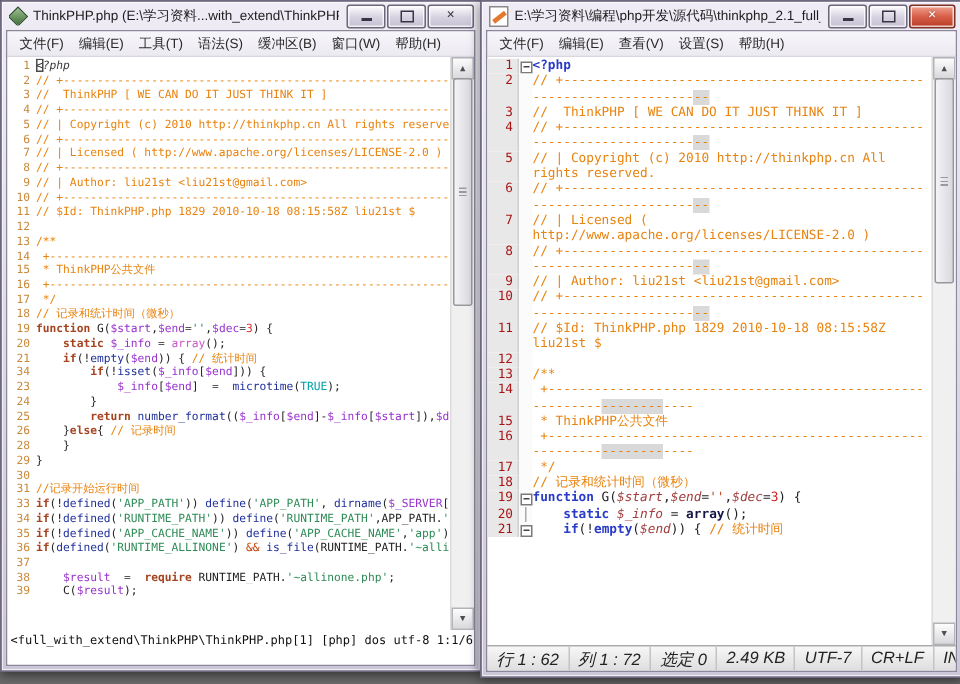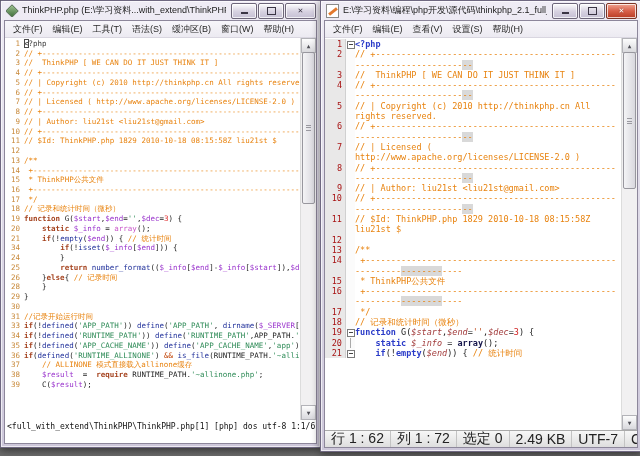--- a/index.html
+++ b/index.html
@@ -69,7 +69,7 @@
   .sx-var{color:var(--sx-var);} .sx-str{color:var(--sx-str);}
   .sx-num{color:var(--sx-num);} .sx-fn{color:var(--sx-fn);}
   .sx-bool{color:var(--sx-bool);} .sx-op{color:var(--sx-op);}
-  .sx-sp{color:var(--sx-sp);}   .sx-tag{color:var(--sx-tag);}
+  .sx-sp{color:var(--sx-sp);}   .sx-tag{color:var(--sx-tag);font-style:italic;}
   .sx-plain{color:var(--sx-plain);}
   .sx-cur{color:var(--sx-plain);outline:1px solid #4a4a4a;outline-offset:-1px;}
   .sx-k{color:var(--sx-k2);font-weight:bold;} .sx-v{color:var(--sx-v2);font-style:italic;}

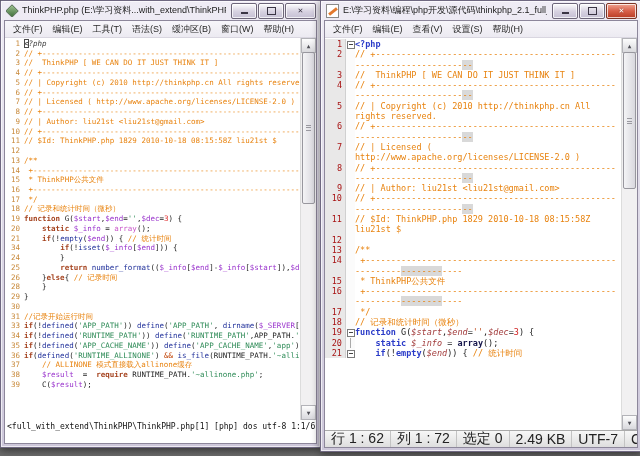--- a/index.html
+++ b/index.html
@@ -155,6 +155,7 @@
           <div class="lrow"><span class="lnL">20</span><span class="lcode"><span class="sx-plain">    </span><span class="sx-kw">static</span><span class="sx-plain"> </span><span class="sx-var">$_info</span><span class="sx-plain"> = </span><span class="sx-sp">array</span><span class="sx-plain">();</span></span></div>
           <div class="lrow"><span class="lnL">21</span><span class="lcode"><span class="sx-plain">    </span><span class="sx-kw">if</span><span class="sx-plain">(!</span><span class="sx-fn">empty</span><span class="sx-plain">(</span><span class="sx-var">$end</span><span class="sx-plain">)) { </span><span class="sx-cm">// 统计时间</span></span></div>
           <div class="lrow"><span class="lnL">34</span><span class="lcode"><span class="sx-plain">        </span><span class="sx-kw">if</span><span class="sx-plain">(!</span><span class="sx-fn">isset</span><span class="sx-plain">(</span><span class="sx-var">$_info</span><span class="sx-plain">[</span><span class="sx-var">$end</span><span class="sx-plain">])) {</span></span></div>
+          <div class="lrow"><span class="lnL">23</span><span class="lcode"><span class="sx-plain">            </span><span class="sx-var">$_info</span><span class="sx-plain">[</span><span class="sx-var">$end</span><span class="sx-plain">]  =  </span><span class="sx-fn">microtime</span><span class="sx-plain">(</span><span class="sx-bool">TRUE</span><span class="sx-plain">);</span></span></div>
           <div class="lrow"><span class="lnL">24</span><span class="lcode"><span class="sx-plain">        }</span></span></div>
           <div class="lrow"><span class="lnL">25</span><span class="lcode"><span class="sx-plain">        </span><span class="sx-kw">return</span><span class="sx-plain"> </span><span class="sx-fn">number_format</span><span class="sx-plain">((</span><span class="sx-var">$_info</span><span class="sx-plain">[</span><span class="sx-var">$end</span><span class="sx-plain">]-</span><span class="sx-var">$_info</span><span class="sx-plain">[</span><span class="sx-var">$start</span><span class="sx-plain">]),</span><span class="sx-var">$dec</span></span></div>
           <div class="lrow"><span class="lnL">26</span><span class="lcode"><span class="sx-plain">    }</span><span class="sx-kw">else</span><span class="sx-plain">{ </span><span class="sx-cm">// 记录时间</span></span></div>

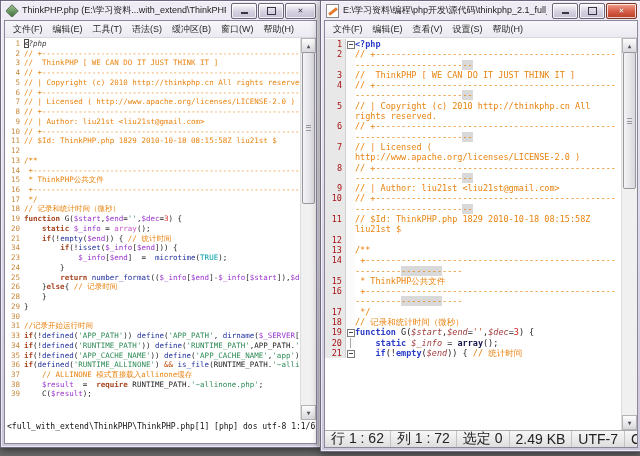--- a/index.html
+++ b/index.html
@@ -167,7 +167,7 @@
           <div class="lrow"><span class="lnL">34</span><span class="lcode"><span class="sx-kw">if</span><span class="sx-plain">(!</span><span class="sx-fn">defined</span><span class="sx-plain">(</span><span class="sx-str">'RUNTIME_PATH'</span><span class="sx-plain">)) </span><span class="sx-fn">define</span><span class="sx-plain">(</span><span class="sx-str">'RUNTIME_PATH'</span><span class="sx-plain">,APP_PATH.</span><span class="sx-str">'/Runtime/'</span></span></div>
           <div class="lrow"><span class="lnL">35</span><span class="lcode"><span class="sx-kw">if</span><span class="sx-plain">(!</span><span class="sx-fn">defined</span><span class="sx-plain">(</span><span class="sx-str">'APP_CACHE_NAME'</span><span class="sx-plain">)) </span><span class="sx-fn">define</span><span class="sx-plain">(</span><span class="sx-str">'APP_CACHE_NAME'</span><span class="sx-plain">,</span><span class="sx-str">'app'</span><span class="sx-plain">);</span></span></div>
           <div class="lrow"><span class="lnL">36</span><span class="lcode"><span class="sx-kw">if</span><span class="sx-plain">(</span><span class="sx-fn">defined</span><span class="sx-plain">(</span><span class="sx-str">'RUNTIME_ALLINONE'</span><span class="sx-plain">) </span><span class="sx-op">&amp;&amp;</span><span class="sx-plain"> </span><span class="sx-fn">is_file</span><span class="sx-plain">(RUNTIME_PATH.</span><span class="sx-str">'~allinone.php'</span></span></div>
-          <div class="lrow"><span class="lnL">37</span><span class="lcode"><span class="sx-plain">    </span><span class="sx-cm">// ALLINONE 模式直接载入allinone缓存</span></span></div>
+          <div class="lrow"><span class="lnL">37</span><span class="lcode"><span class="sx-plain">    </span></span></div>
           <div class="lrow"><span class="lnL">38</span><span class="lcode"><span class="sx-plain">    </span><span class="sx-var">$result</span><span class="sx-plain">  =  </span><span class="sx-kw">require</span><span class="sx-plain"> RUNTIME_PATH.</span><span class="sx-str">'~allinone.php'</span><span class="sx-plain">;</span></span></div>
           <div class="lrow"><span class="lnL">39</span><span class="lcode"><span class="sx-plain">    C(</span><span class="sx-var">$result</span><span class="sx-plain">);</span></span></div>
         </div>

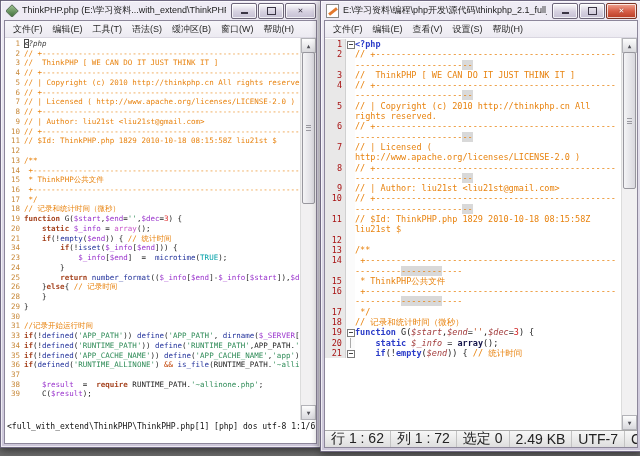--- a/index.html
+++ b/index.html
@@ -97,7 +97,7 @@
   .cmdline{height:11px;flex:none;background:#fff;}
   .statusbar{height:16px;flex:none;display:flex;align-items:stretch;
              background:linear-gradient(#f7f7f7,#dedede);border-top:1px solid #aaa;
-             font-size:14px;color:#222;overflow:hidden;}
+             font-size:11px;color:#222;overflow:hidden;font-style:italic;}
   .scell{display:flex;align-items:center;padding:0 6px;border-right:1px solid #c3c3c3;
          white-space:nowrap;}
   .sgrow{flex:1;justify-content:center;}

